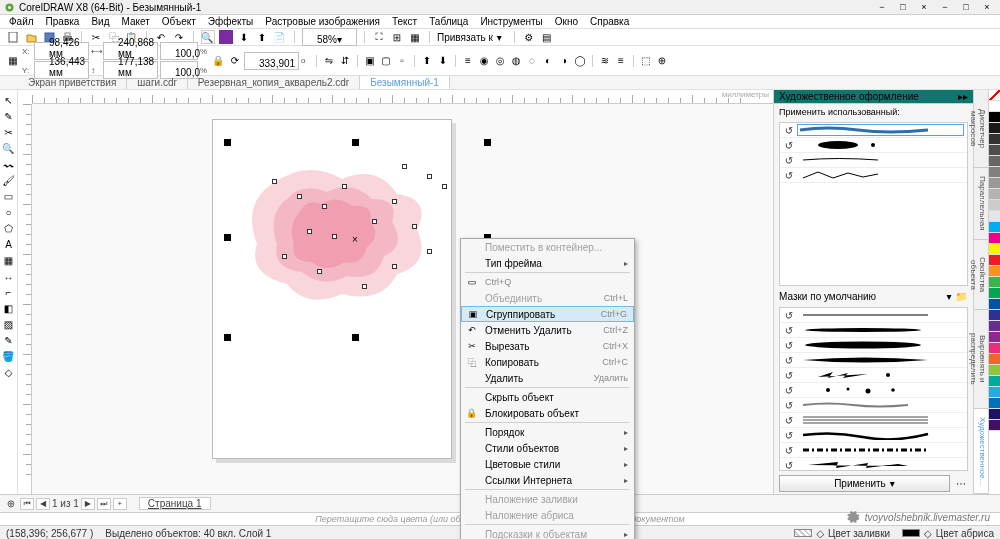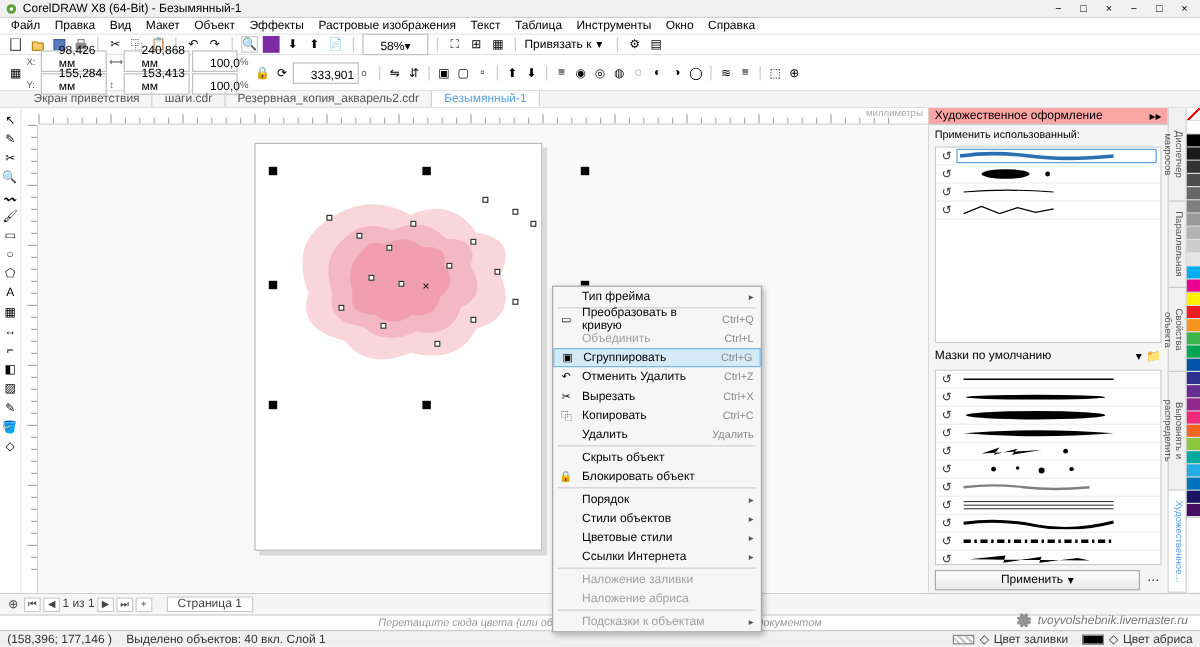--- a/index.html
+++ b/index.html
@@ -174,7 +174,7 @@
     <div style="display:flex;align-items:center;gap:2px;">
         <span class="prop-lbl">Y:</span>
         <div class="tb-fld">
-          <span>155,284 мм</span>
+          <span>136,443 мм</span>
         </div>
       </div>
   </div>

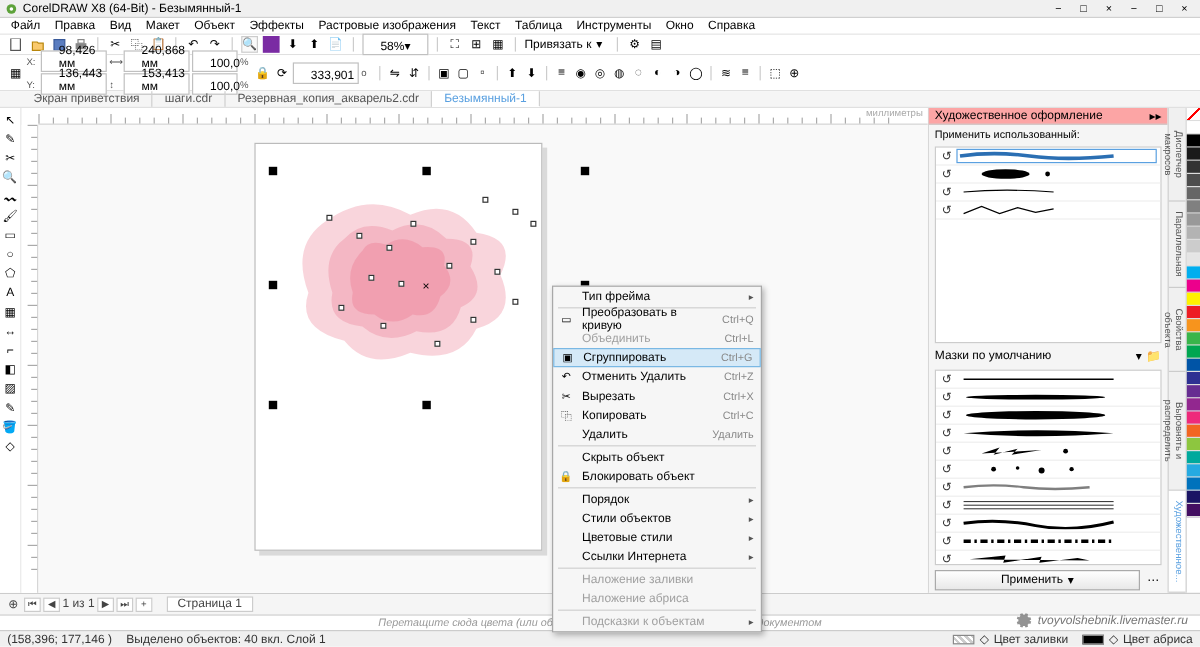--- a/index.html
+++ b/index.html
@@ -188,7 +188,7 @@
     <div style="display:flex;align-items:center;gap:2px;">
         <span class="prop-lbl">↕</span>
         <div class="tb-fld">
-          <span>153,413 мм</span>
+          <span>177,138 мм</span>
         </div>
       </div>
   </div>

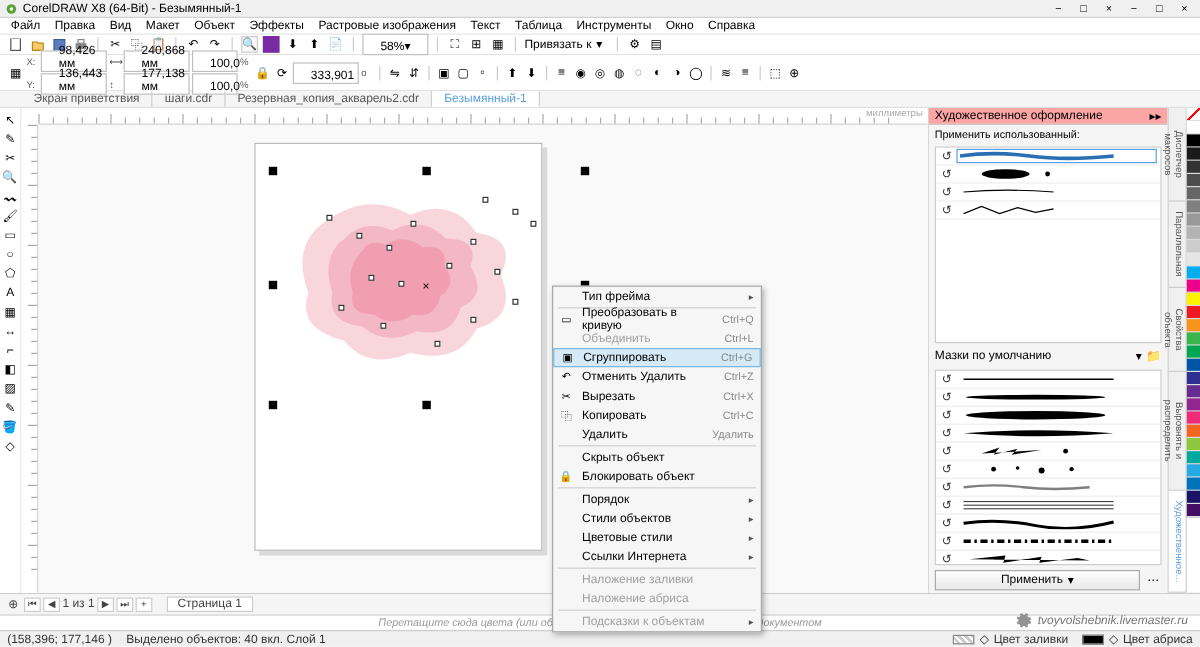--- a/index.html
+++ b/index.html
@@ -51,7 +51,7 @@
 .cm-arrow { font-size:8px; color:#555; }
 .right-dock { width:215px; background:#f5f5f5; border-left:1px solid #d0d0d0; display:flex; }
 .docker { flex:1; display:flex; flex-direction:column; }
-.docker-title { height:14px; background:#fca5a5; border-bottom:1px solid #ccc; padding:0 5px; display:flex; align-items:center; font-size:9px; }
+.docker-title { height:14px; background:#0f766e; border-bottom:1px solid #ccc; padding:0 5px; display:flex; align-items:center; font-size:9px; }
 .docker-sec { padding:3px 5px; font-size:9px; }
 .brush-list { flex:1; overflow:hidden; border:1px solid #ccc; margin:2px 5px; background:#fff; }
 .brush-row { height:15px; display:flex; align-items:center; border-bottom:1px solid #eee; }

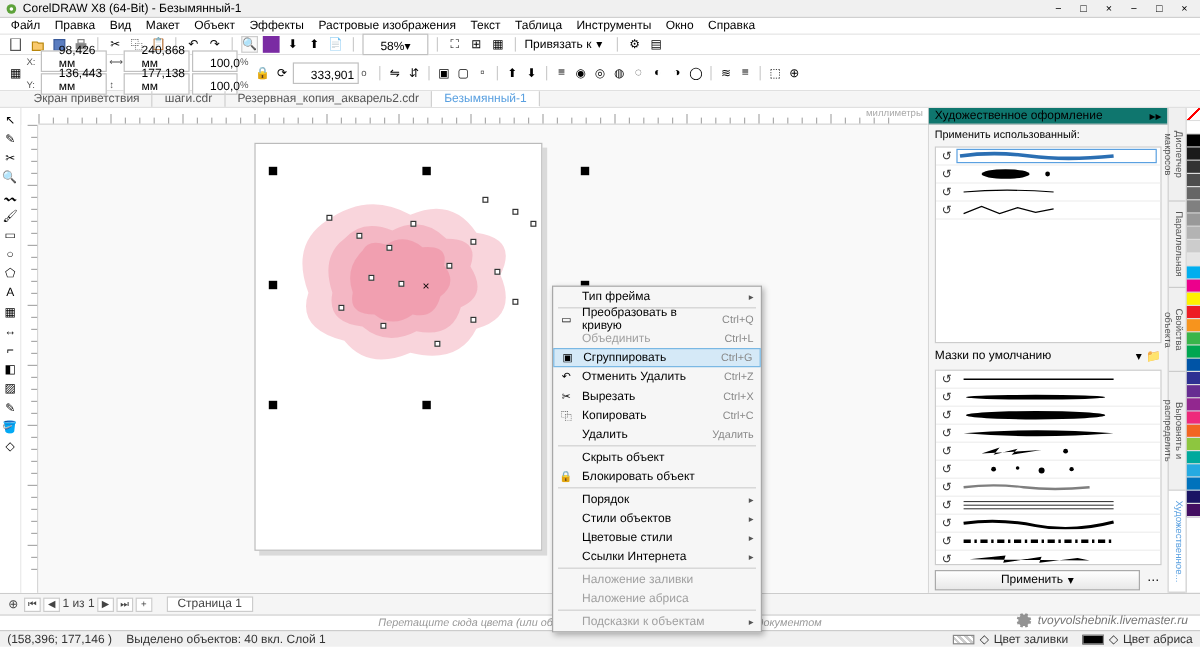--- a/index.html
+++ b/index.html
@@ -616,6 +616,10 @@
 </div>
 
 <div class="context-menu" id="ctx-menu">
+    <div class="cm-item disabled">
+      <span class="cm-ico"></span>
+      <span class="cm-txt">Поместить в контейнер...</span>
+    </div>
     <div class="cm-item">
       <span class="cm-ico"></span>
       <span class="cm-txt">Тип фрейма</span>

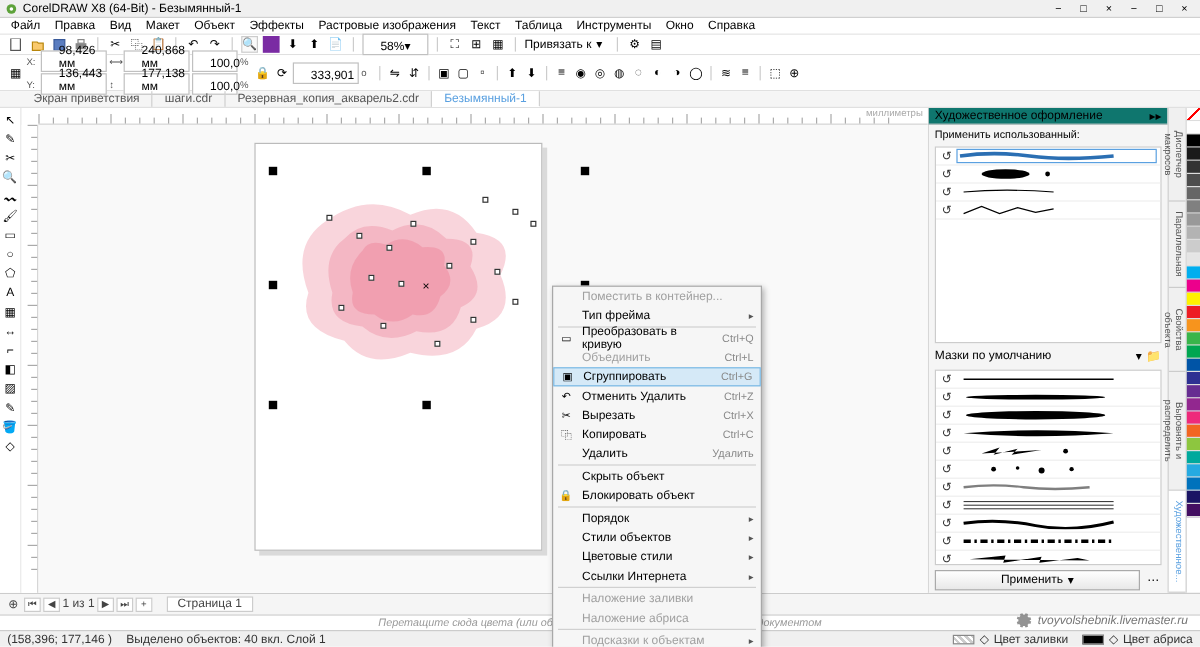--- a/index.html
+++ b/index.html
@@ -628,7 +628,6 @@
     <div class="cm-sep"></div>
     <div class="cm-item">
       <span class="cm-ico">▭</span>
-      <span class="cm-txt">Преобразовать в кривую</span>
       <span class="cm-cut">Ctrl+Q</span>
     </div>
     <div class="cm-item disabled">

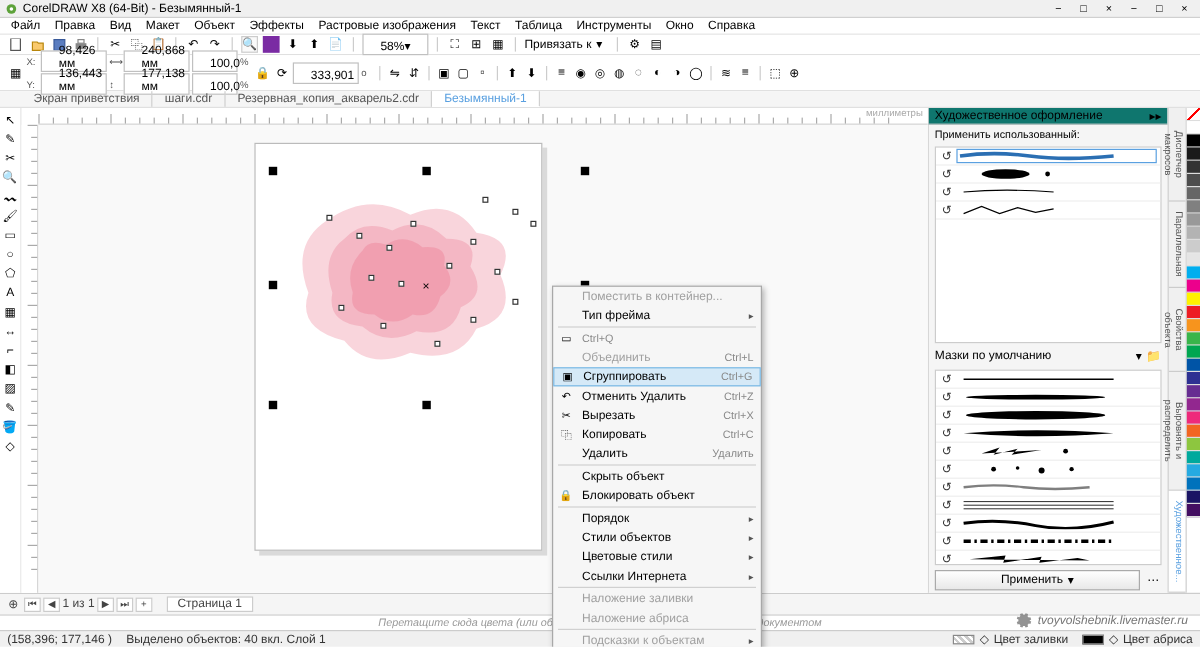--- a/index.html
+++ b/index.html
@@ -715,7 +715,7 @@
   <span class="pg-btn">▶</span>
   <span class="pg-btn">⏭</span>
   <span class="pg-btn">+</span>
-  <span style="margin-left:10px;border:1px solid #ccc;padding:0 8px;background:#fff;">Страница 1</span>
+  <span style="margin-left:10px;border:1px solid #ccc;padding:0 8px;background:#fff;text-decoration:underline;">Страница 1</span>
 </div>
 
 <div class="hintbar">Перетащите сюда цвета (или объекты), чтобы сохранить их вместе с документом</div>

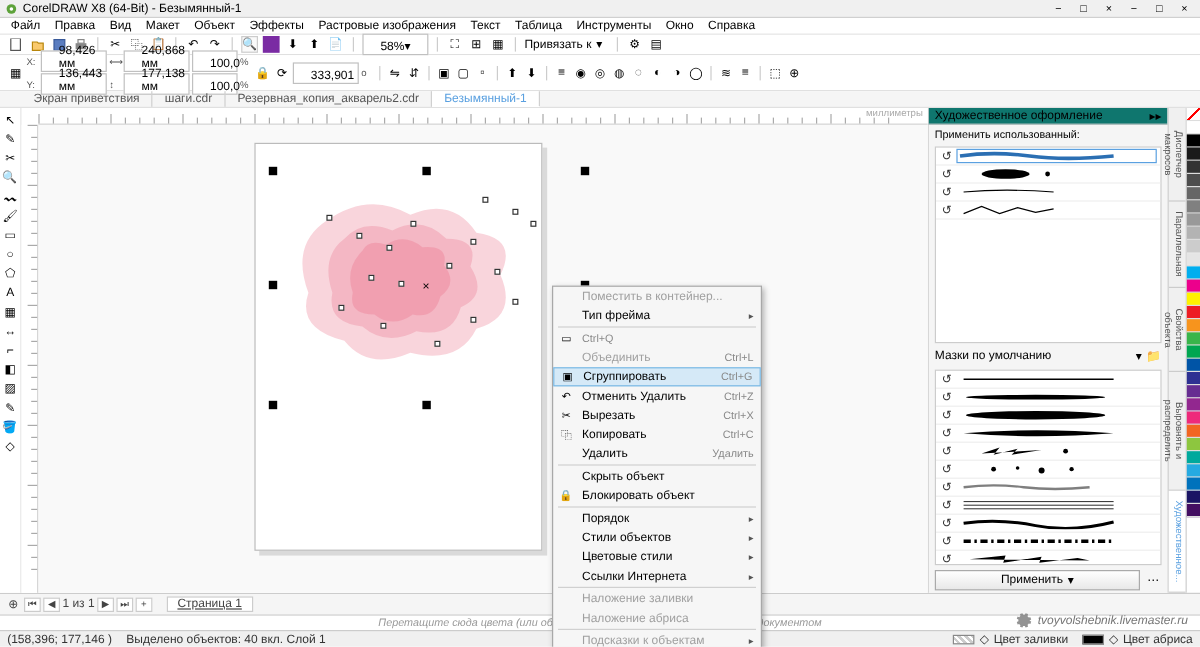--- a/index.html
+++ b/index.html
@@ -721,7 +721,7 @@
 <div class="hintbar">Перетащите сюда цвета (или объекты), чтобы сохранить их вместе с документом</div>
 
 <div class="statusbar">
-  <span>(158,396; 177,146 )</span>
+  <span>(158,396; 256,677 )</span>
   <span>Выделено объектов: 40 вкл. Слой 1</span>
   <span style="margin-left:auto;display:flex;align-items:center;gap:4px;">
     <span class="st-sw" style="background:repeating-linear-gradient(45deg,#fff,#fff 2px,#ccc 2px,#ccc 4px);"></span>

